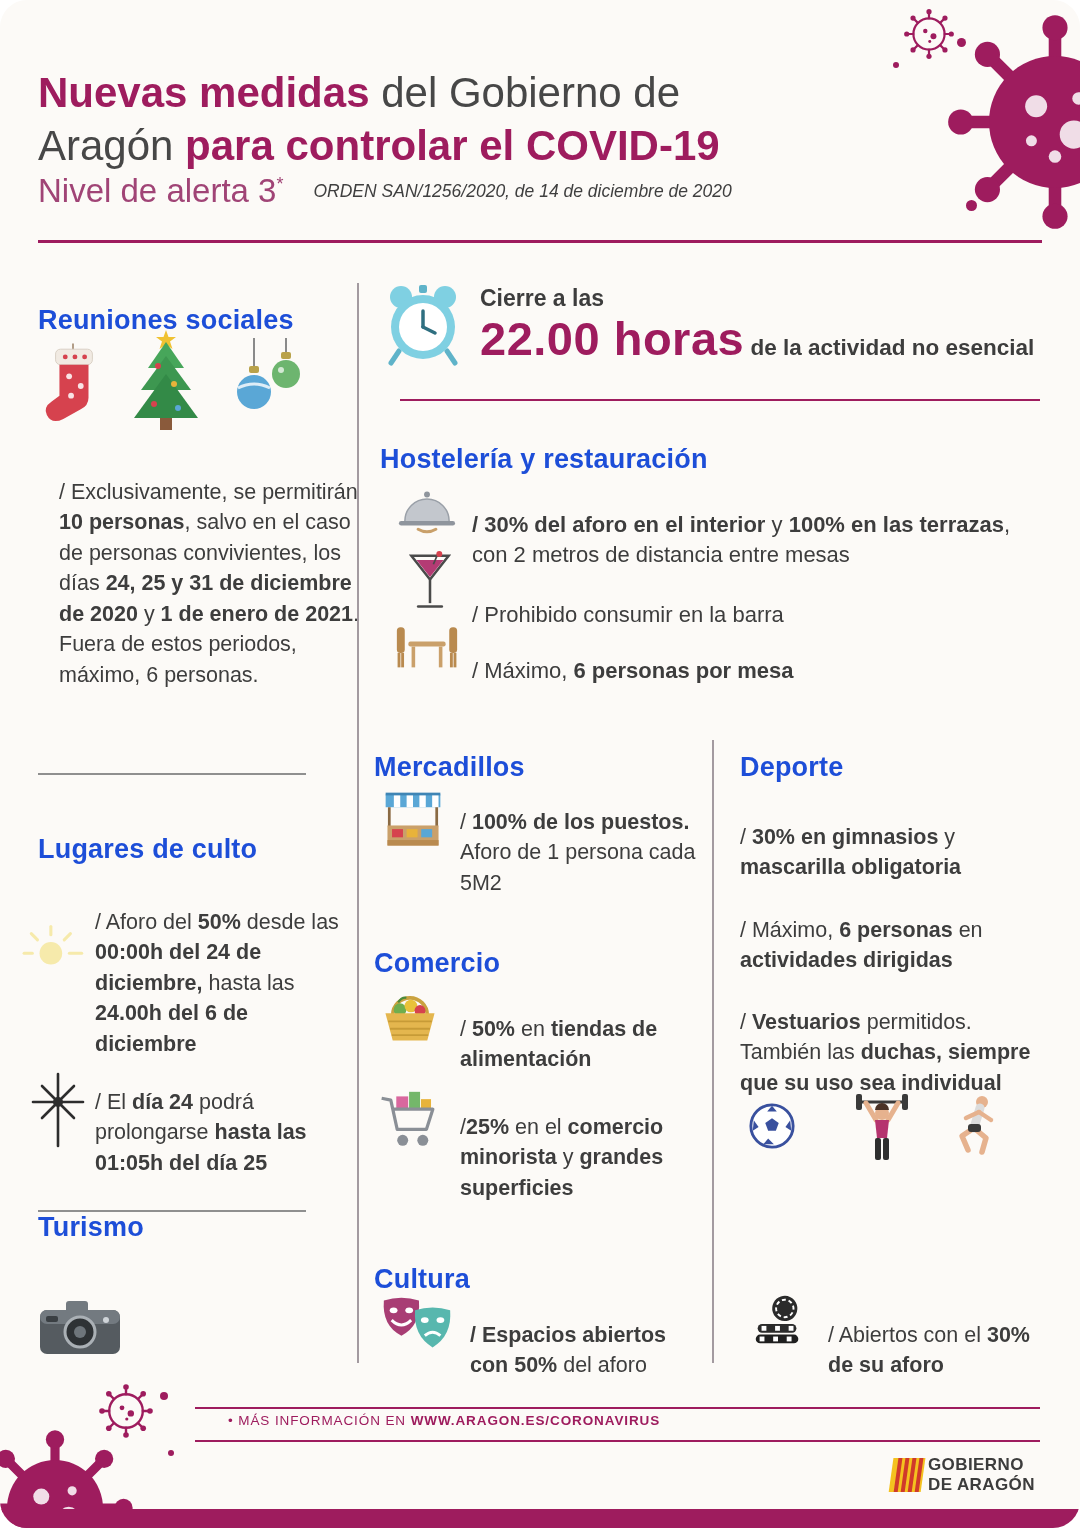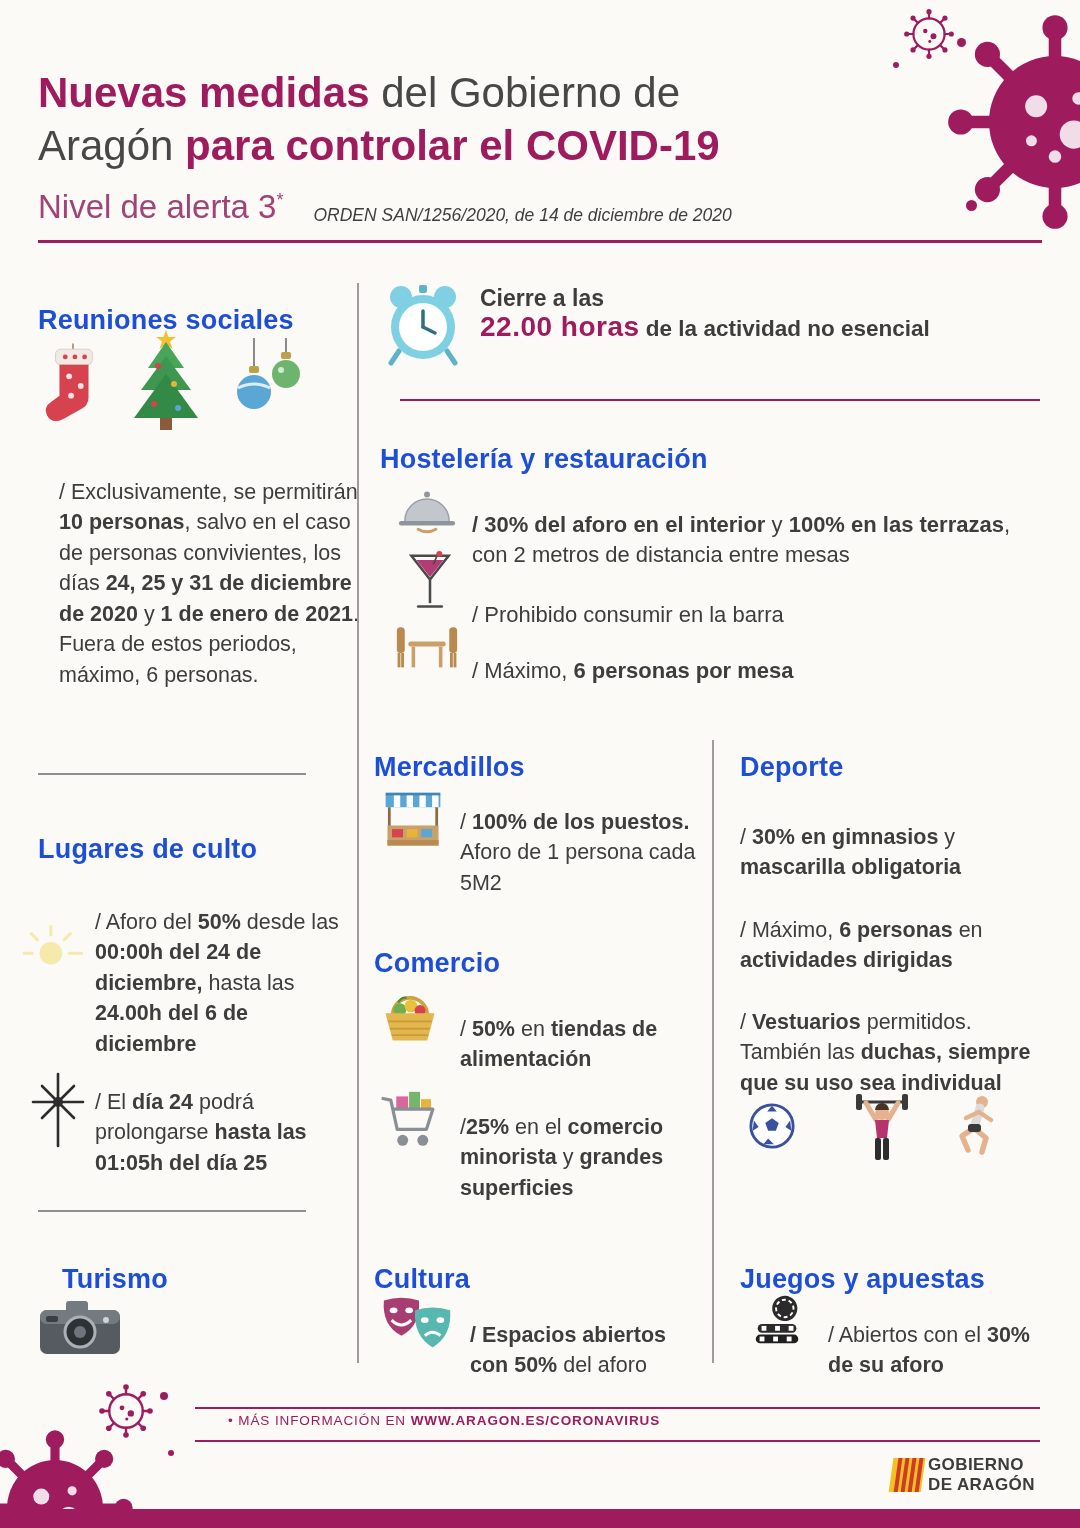--- a/index.html
+++ b/index.html
@@ -4,7 +4,7 @@
 <style>
   html,body{margin:0;padding:0;}
   body{font-family:"Liberation Sans",sans-serif;background:#ffffff;}
-  .page{position:relative;width:1080px;height:1528px;background:#fcfaf7;overflow:hidden;color:#3d3d3d;}
+  .page{position:relative;width:1080px;height:1528px;background:#fcfaf7;overflow:hidden;color:#3d3d3d;border-radius:27px;}
   .abs{position:absolute;}
   .b{font-weight:700;}
   .magenta{color:#9e1c5e;}

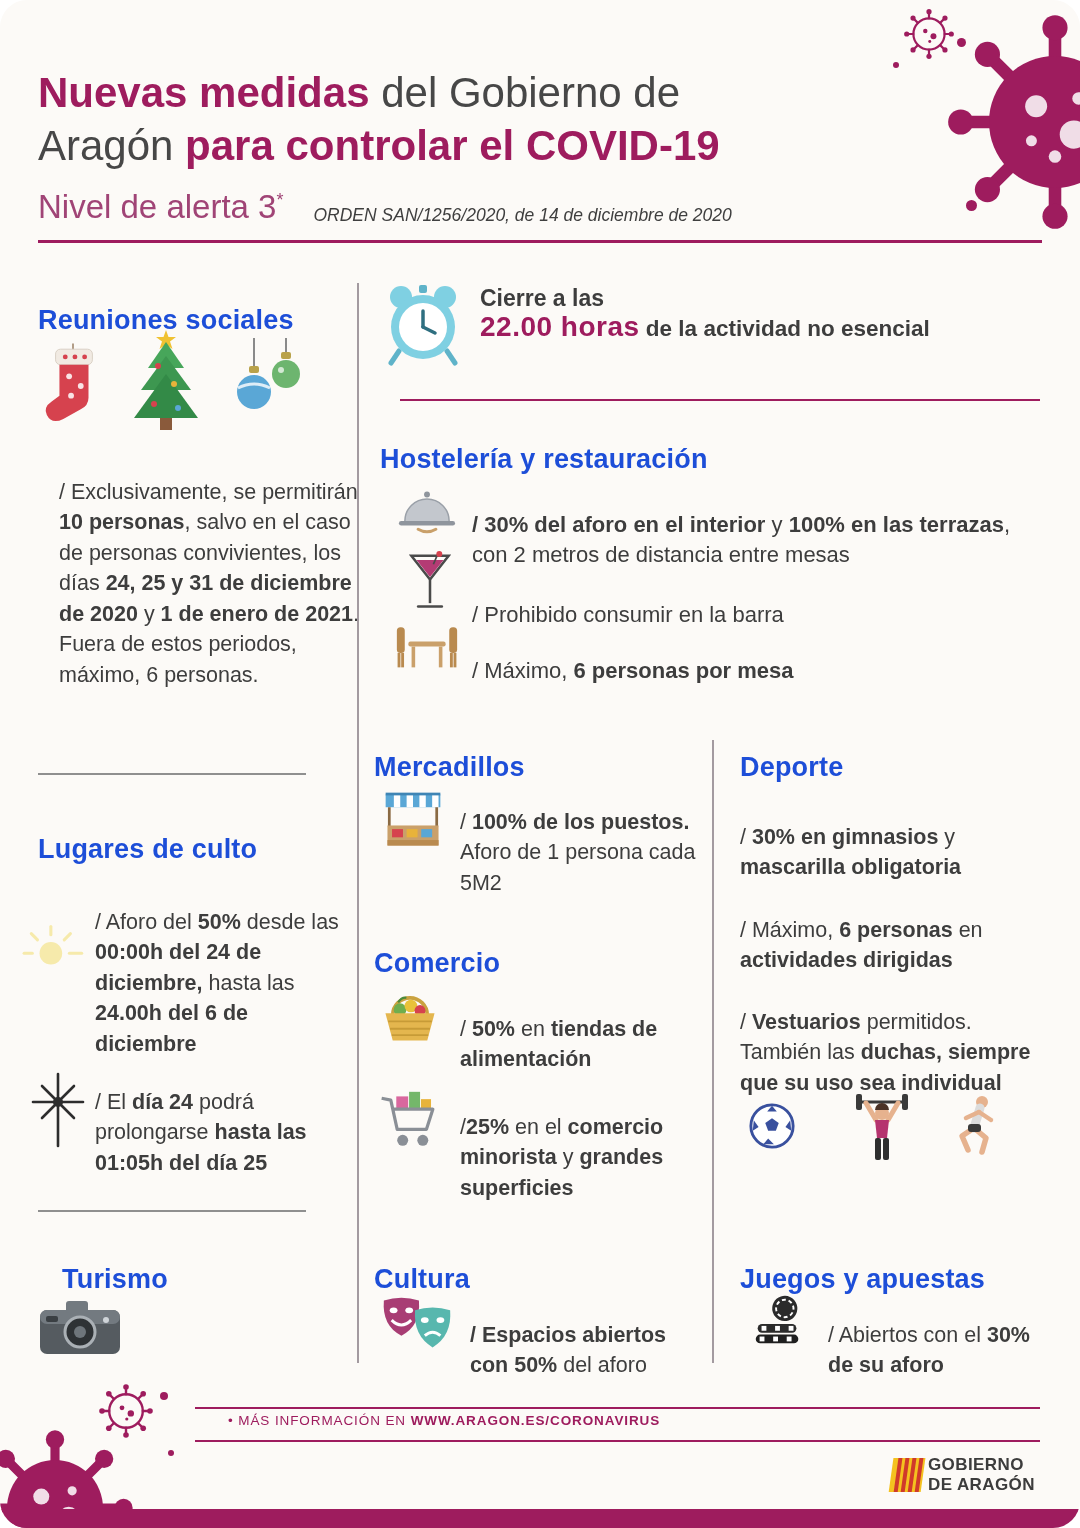--- a/index.html
+++ b/index.html
@@ -12,7 +12,7 @@
   
   .title{left:38px;top:38px;font-size:42px;line-height:1.27;font-weight:400;color:#474747;}
   .title .tl{display:block;}
-  .alert-row{left:38px;top:188px;display:flex;align-items:flex-end;gap:30px;}
+  .alert-row{left:38px;top:172px;display:flex;align-items:center;gap:30px;}
   .alert{font-size:33px;color:#a04476;}
   .alert sup{font-size:18px;}
   .order{font-size:17.5px;font-style:italic;color:#3f3f3f;}

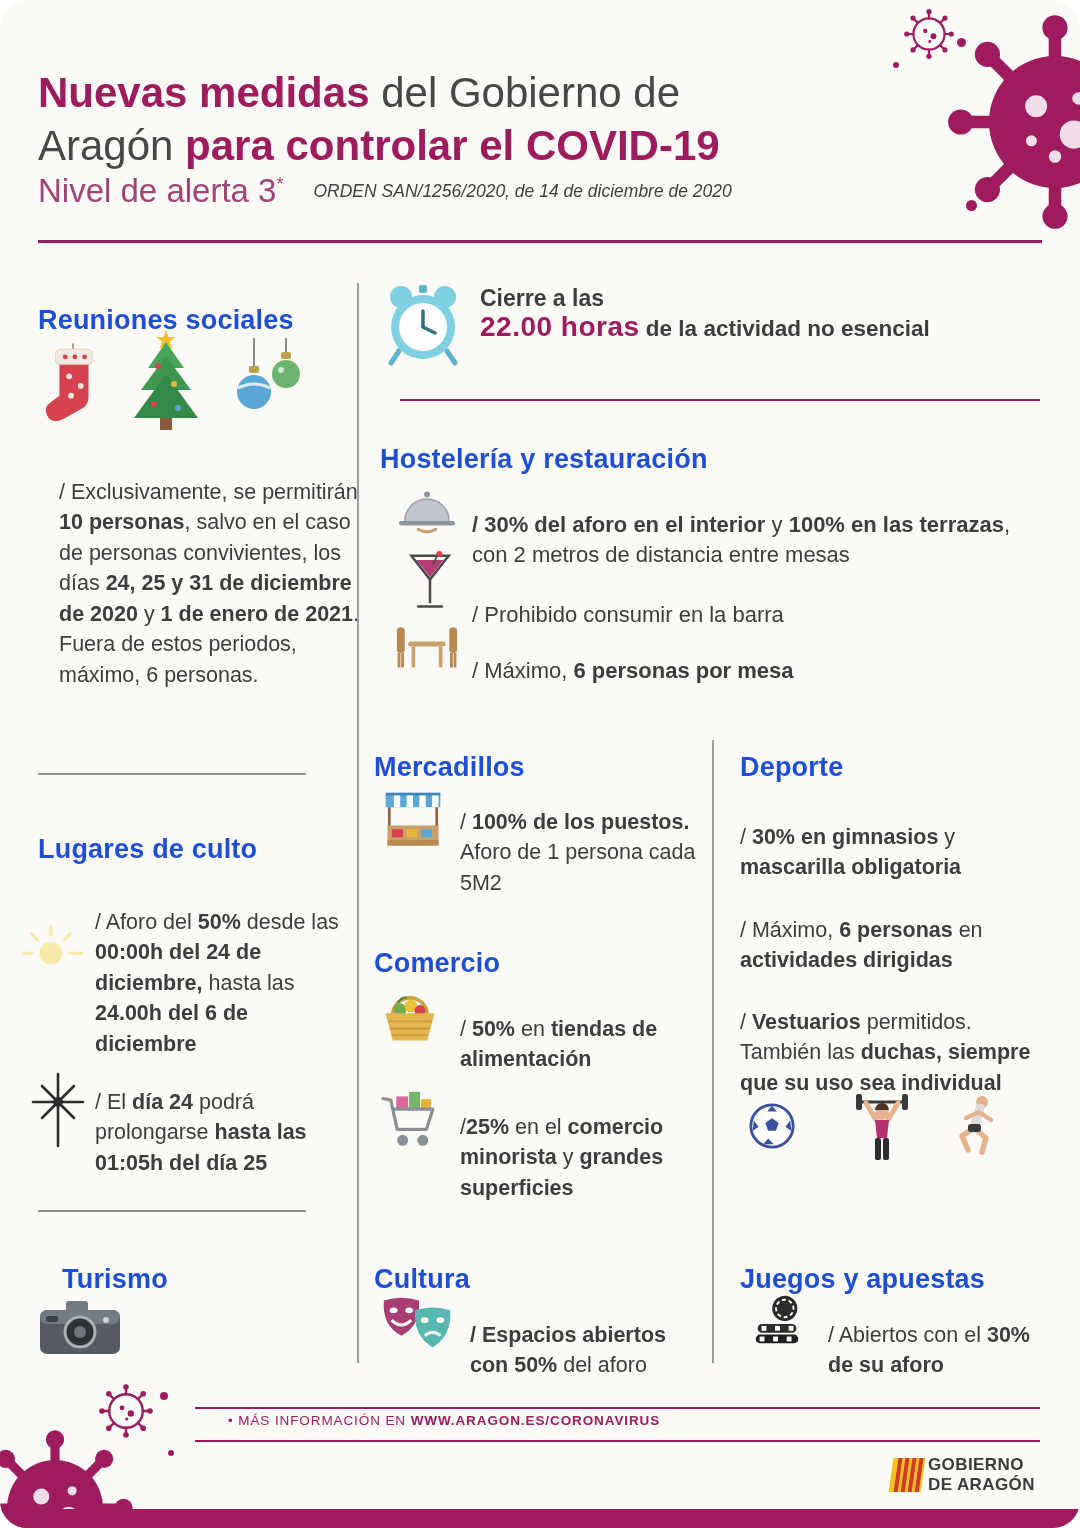--- a/index.html
+++ b/index.html
@@ -8,7 +8,7 @@
   .abs{position:absolute;}
   .b{font-weight:700;}
   .magenta{color:#9e1c5e;}
-  .time{color:#9e1c5e;font-size:28px;font-weight:700;letter-spacing:.5px;}
+  .time{color:#9e1c5e;font-size:47px;font-weight:700;letter-spacing:.5px;}
   
   .title{left:38px;top:38px;font-size:42px;line-height:1.27;font-weight:400;color:#474747;}
   .title .tl{display:block;}

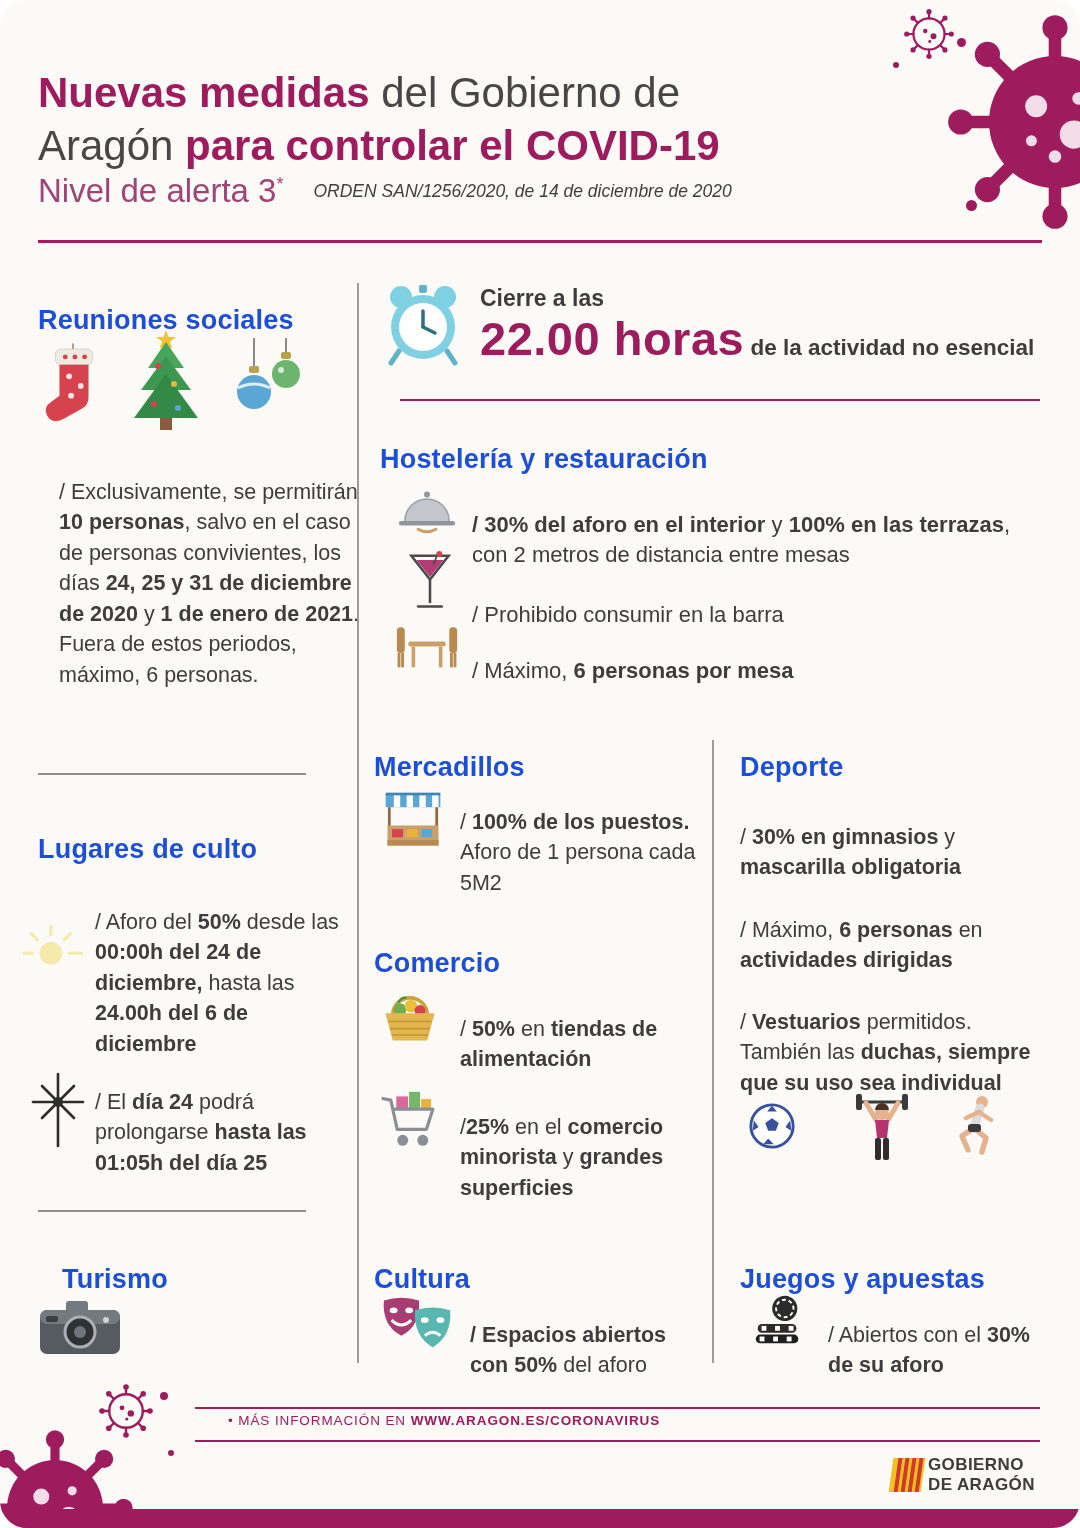--- a/index.html
+++ b/index.html
@@ -194,7 +194,7 @@
 
   <div class="abs hline" style="left:38px;top:1210px;width:268px;"></div>
 
-  <h2 class="abs sec" style="left:38px;top:1242px;margin-left:24px;">Turismo</h2>
+  <h2 class="abs sec" style="left:38px;top:1190px;">Turismo</h2>
   <svg class="abs" style="left:38px;top:1296px;" width="84" height="62" viewBox="0 0 84 62">
     <rect x="2" y="14" width="80" height="44" rx="7" fill="#555b60"></rect>
     <rect x="2" y="14" width="80" height="14" rx="7" fill="#737a80"></rect>

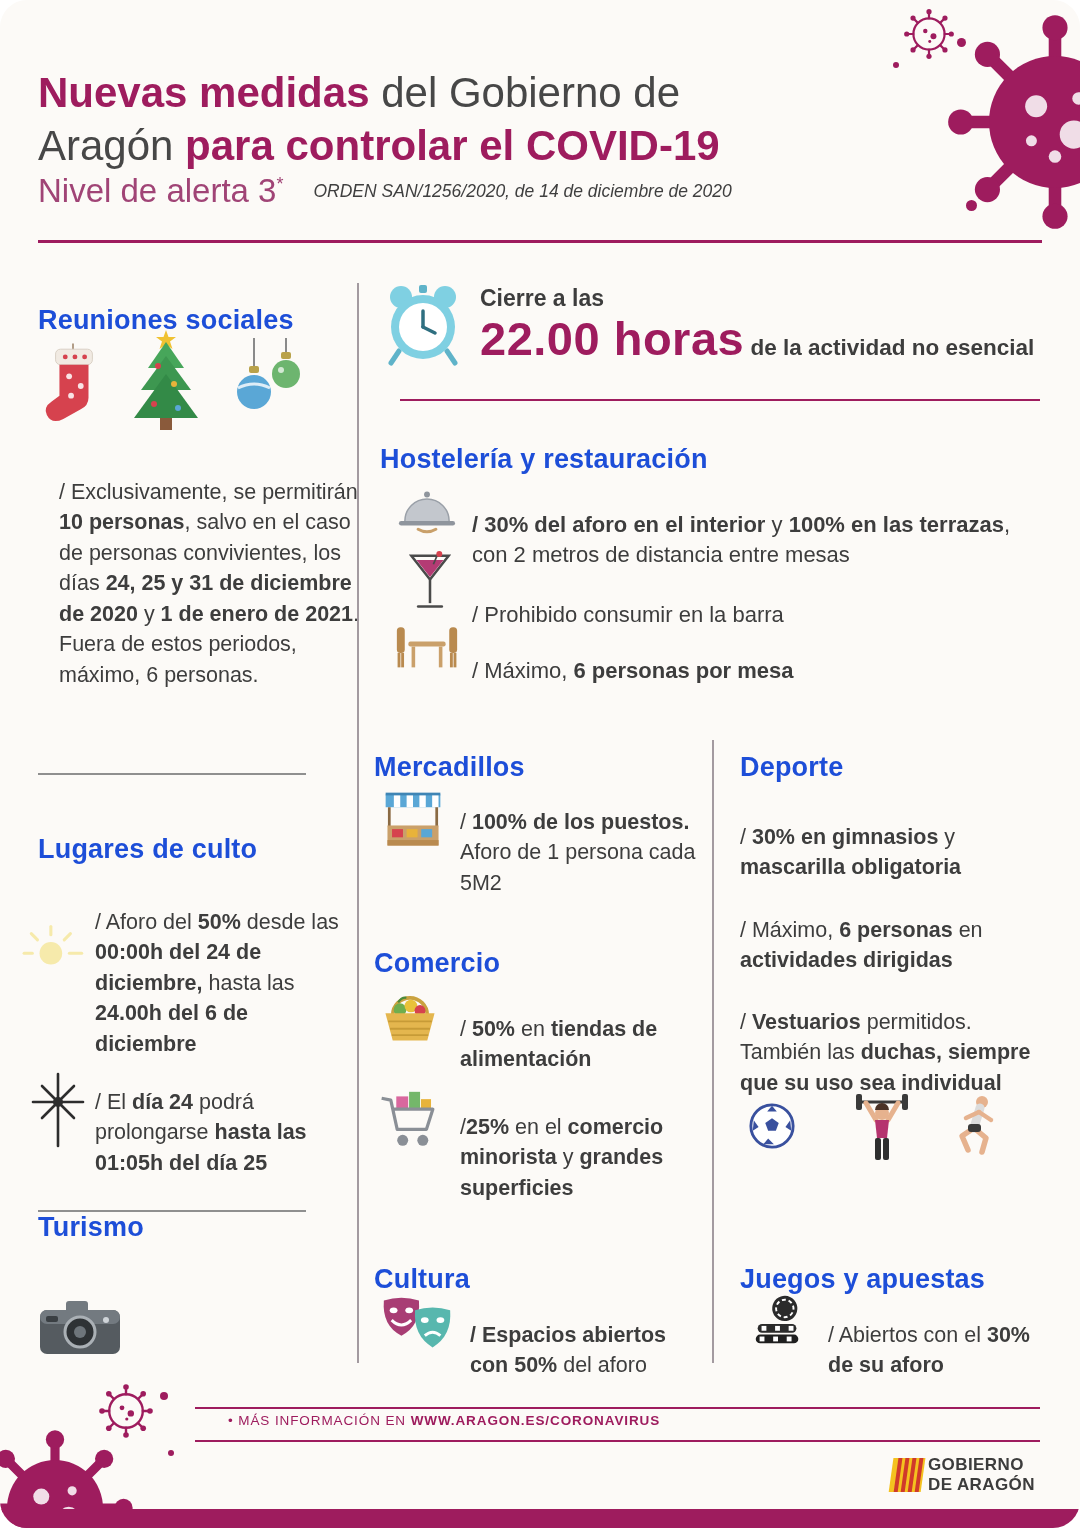--- a/index.html
+++ b/index.html
@@ -346,7 +346,6 @@
     <rect x="20" y="30" width="13" height="8" rx="3" fill="#3a3a3a"></rect>
   </svg>
 
-  <h2 class="abs sec" style="left:740px;top:1242px;">Juegos y apuestas</h2>
   <svg class="abs" style="left:748px;top:1292px;" width="60" height="62" viewBox="0 0 62 62">
     <g transform="rotate(-18 38 16)">
       <circle cx="38" cy="16" r="13" fill="#2b2b2b"></circle>

